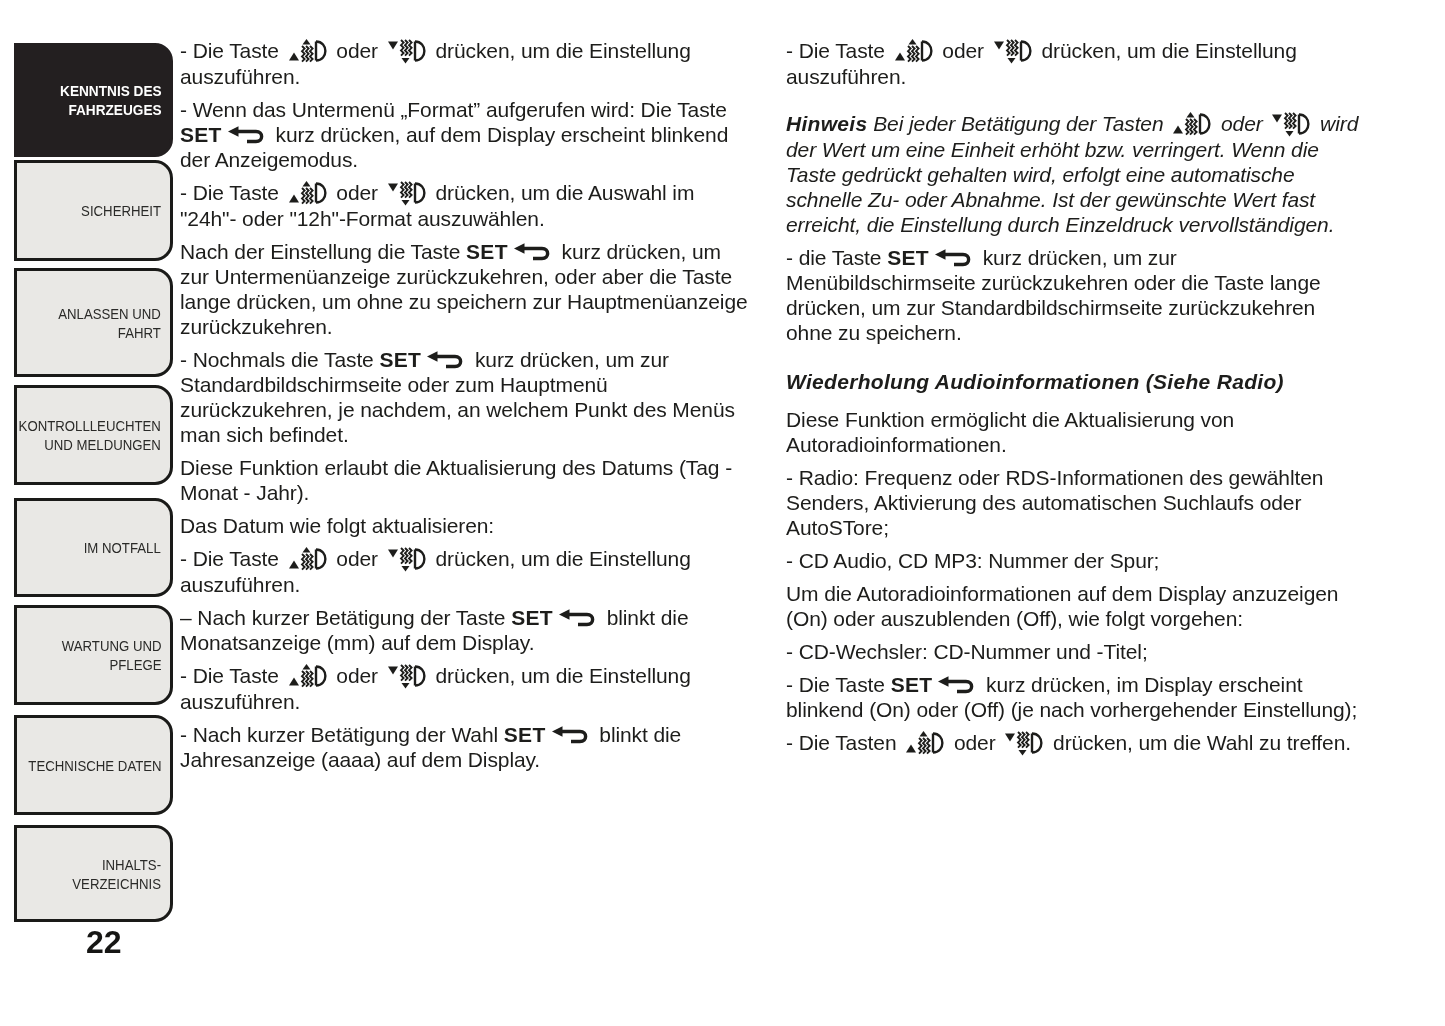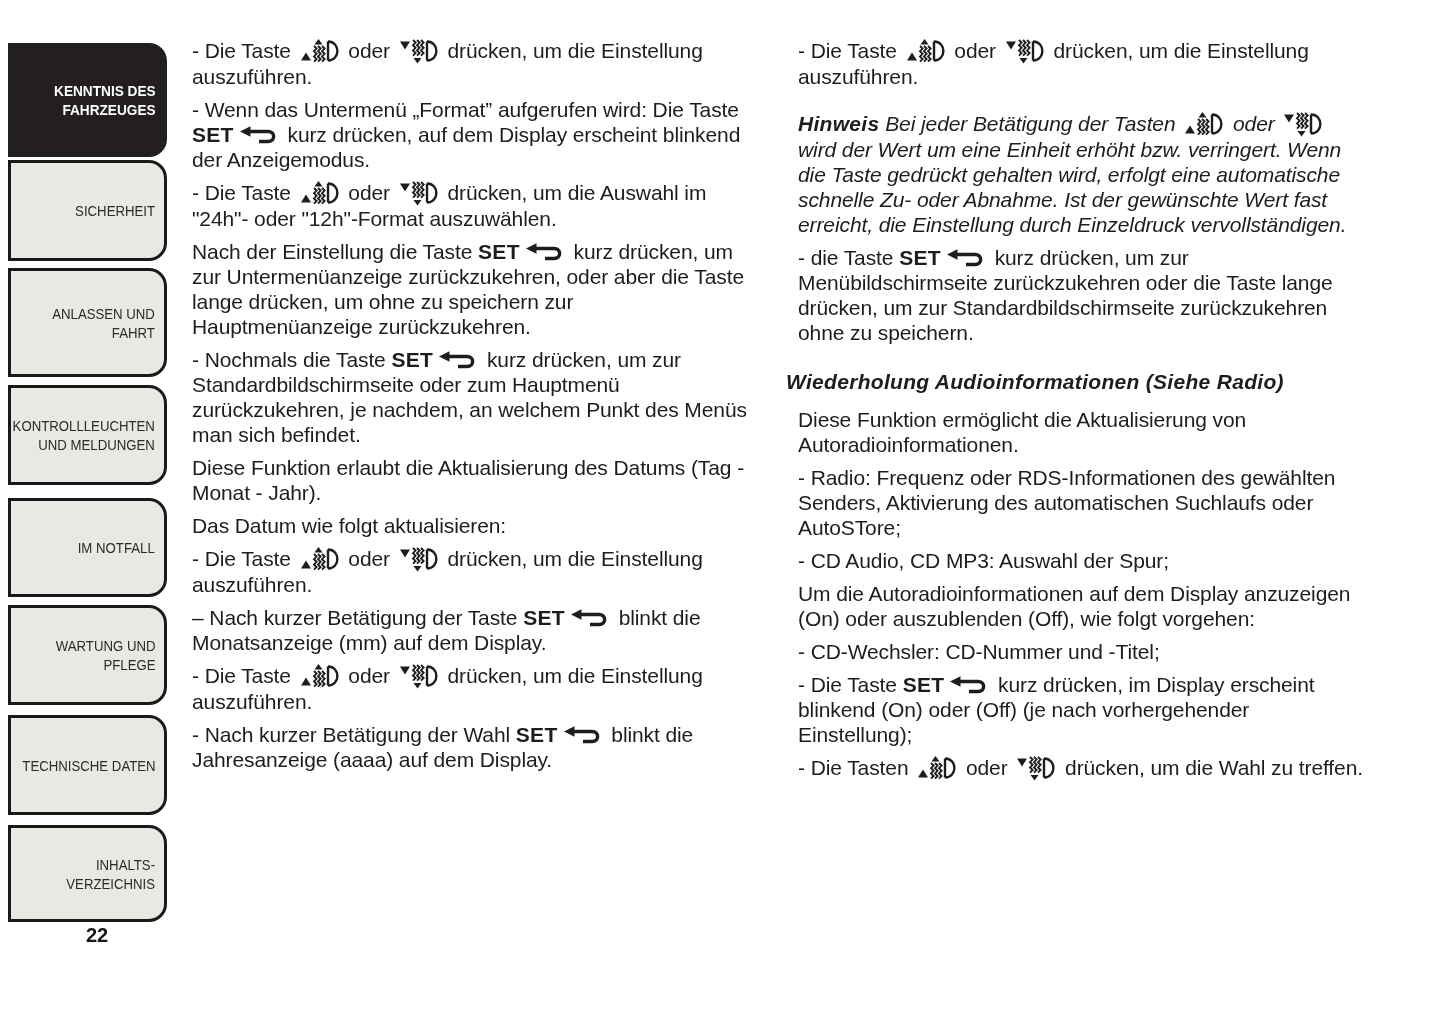--- a/index.html
+++ b/index.html
@@ -51,7 +51,7 @@
   .column-left{left:180px;width:572px;}
   .column-right{left:786px;width:578px;}
   .para,.heading{
-    margin:0 0 8px 12px;
+    margin:0 0 8px 0;
     font-size:21px;line-height:25px;
     letter-spacing:-0.1px;
   }

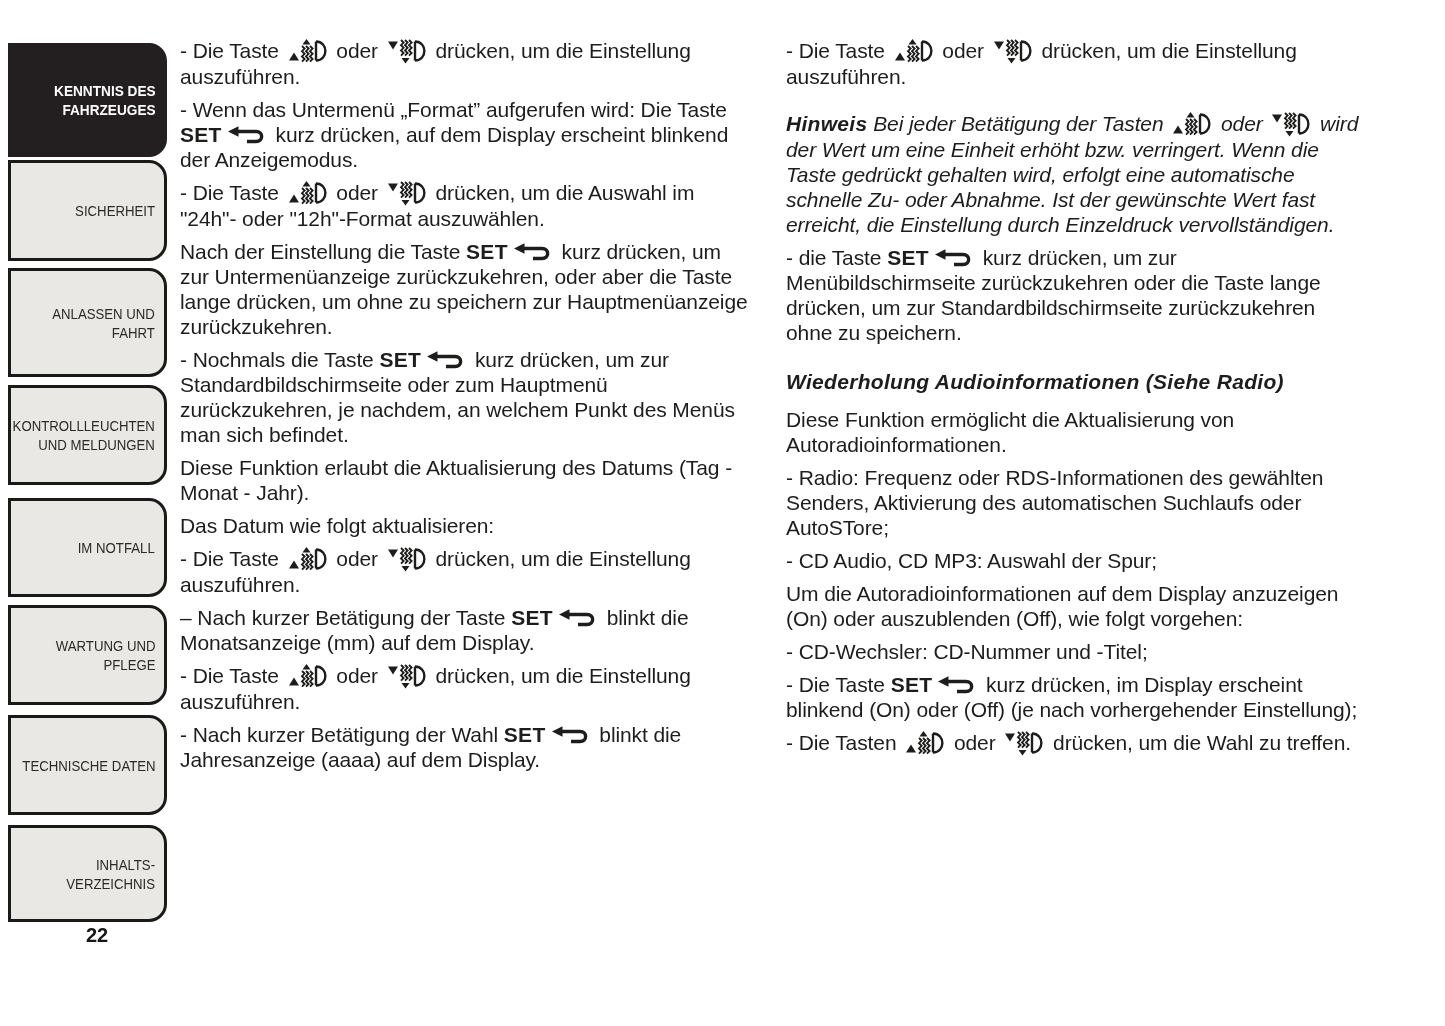--- a/index.html
+++ b/index.html
@@ -17,7 +17,7 @@
     color:var(--text);
   }
   
-  .sidebar{position:absolute;left:12px;top:0;width:170px;height:786px;}
+  .sidebar{position:absolute;left:18px;top:0;width:170px;height:786px;}
   .tab{
     position:absolute;left:-4px;width:159px;
     background:var(--tab-bg);

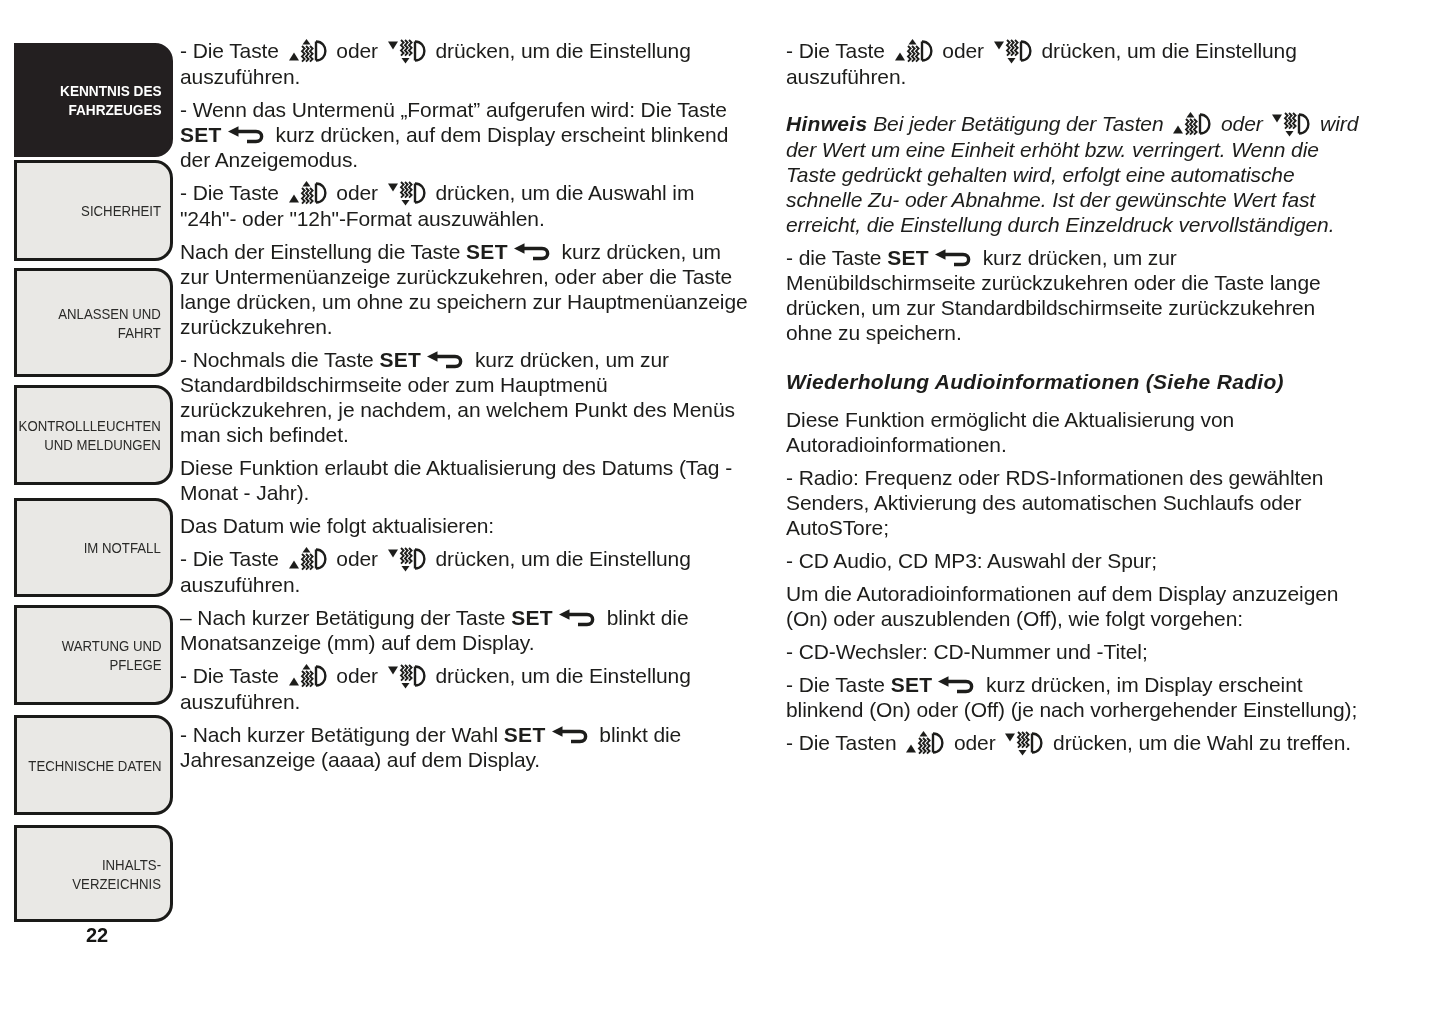--- a/index.html
+++ b/index.html
@@ -253,7 +253,7 @@
       <h3 class="heading spaced"><span class="bold">Wiederholung Audioinformationen (Siehe Radio)</span></h3>
       <p class="para"><span>Diese Funktion ermöglicht die Aktualisierung von Autoradioinformationen.</span></p>
       <p class="para"><span>- Radio: Frequenz oder RDS-Informationen des gewählten Senders, Aktivierung des automatischen Suchlaufs oder AutoSTore;</span></p>
-      <p class="para"><span>- CD Audio, CD MP3: Auswahl der Spur;</span></p>
+      <p class="para"><span>- CD Audio, CD MP3: Nummer der Spur;</span></p>
       <p class="para"><span>Um die Autoradioinformationen auf dem Display anzuzeigen (On) oder auszublenden (Off), wie folgt vorgehen:</span></p>
       <p class="para"><span>- CD-Wechsler: CD-Nummer und -Titel;</span></p>
       <p class="para"><span>- Die Taste </span><span class="bold">SET</span><span class="icon icon-set-return"><svg width="40" height="20" viewBox="0 0 40 20">

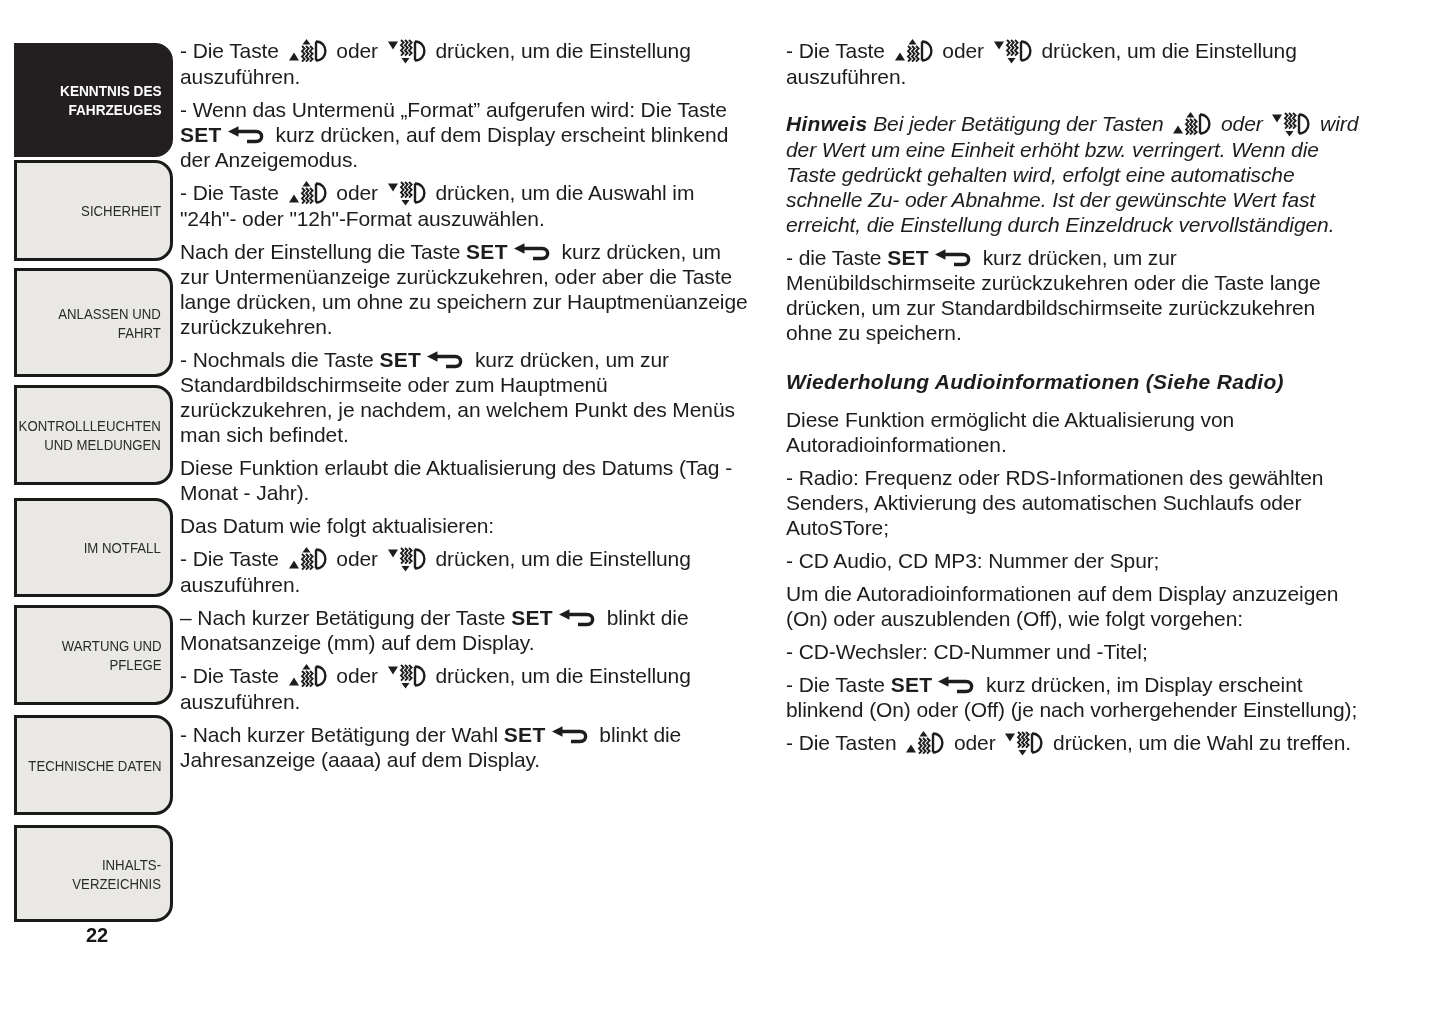--- a/index.html
+++ b/index.html
@@ -44,7 +44,7 @@
   .tab:nth-child(8){top:825px;height:97px;}
   .page-number{
     position:absolute;left:86px;top:924px;
-    font-size:20px;font-weight:700;color:#161614;
+    font-size:32px;font-weight:700;color:#161614;
   }
   
   .column{position:absolute;top:38px;}

